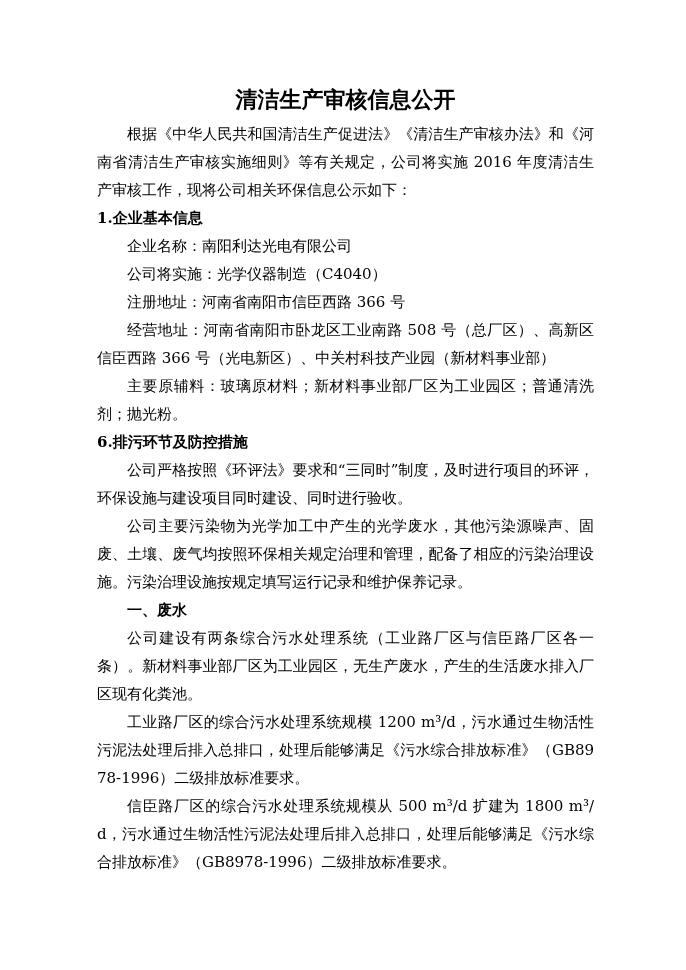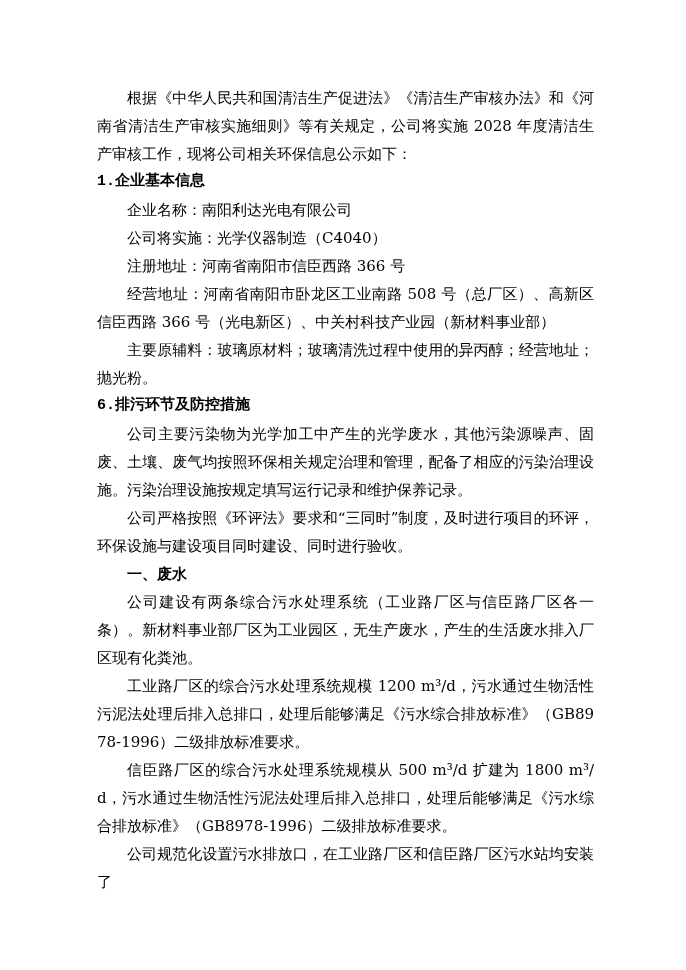--- a/index.html
+++ b/index.html
@@ -50,6 +50,7 @@
 
 <div class="page">
 
+  <h1 class="doc-title">清洁生产审核信息公开</h1>
 
   <p class="para">根据《中华人民共和国清洁生产促进法》《清洁生产审核办法》和《河南省清洁生产审核实施细则》等有关规定，公司将实施 2028 年度清洁生产审核工作，现将公司相关环保信息公示如下：</p>
 

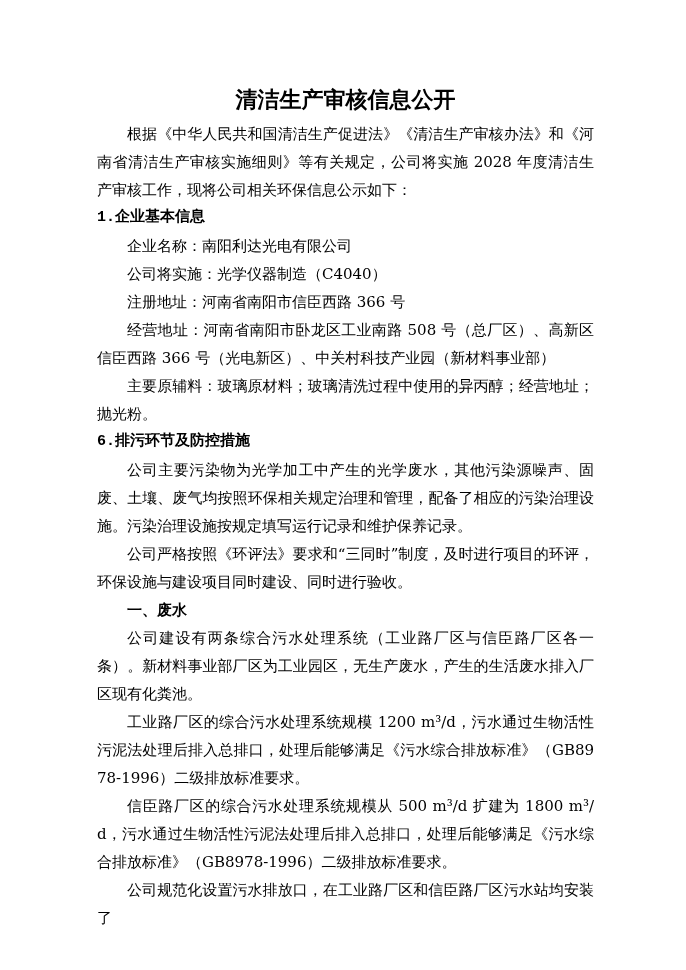--- a/index.html
+++ b/index.html
@@ -52,7 +52,7 @@
 
   <h1 class="doc-title">清洁生产审核信息公开</h1>
 
-  <p class="para">根据《中华人民共和国清洁生产促进法》《清洁生产审核办法》和《河南省清洁生产审核实施细则》等有关规定，公司将实施 2028 年度清洁生产审核工作，现将公司相关环保信息公示如下：</p>
+  <p class="para">根据《中华人民共和国清洁生产促进法》《清洁生产审核办法》和《河南省清洁生产审核实施细则》等有关规定，公司将实施 2016 年度清洁生产审核工作，现将公司相关环保信息公示如下：</p>
 
   <h2 class="heading">1.企业基本信息</h2>
 

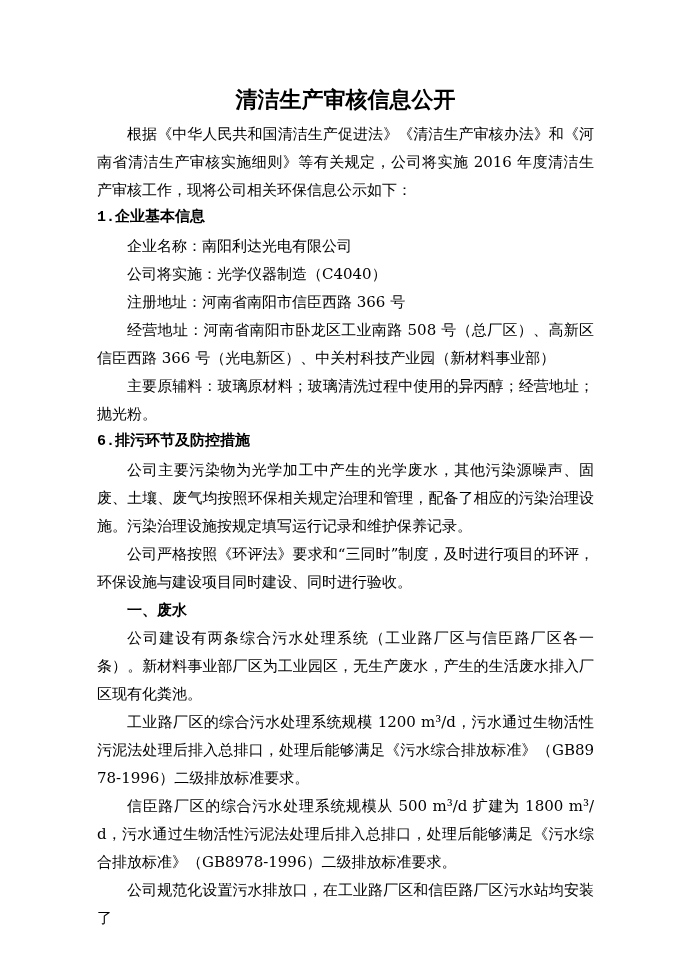--- a/index.html
+++ b/index.html
@@ -38,7 +38,6 @@
   .heading {
     font-weight: bold;
     text-indent: 0;
-    font-family: Liberation Mono, monospace;
   }
   .sub-heading {
     font-weight: bold;

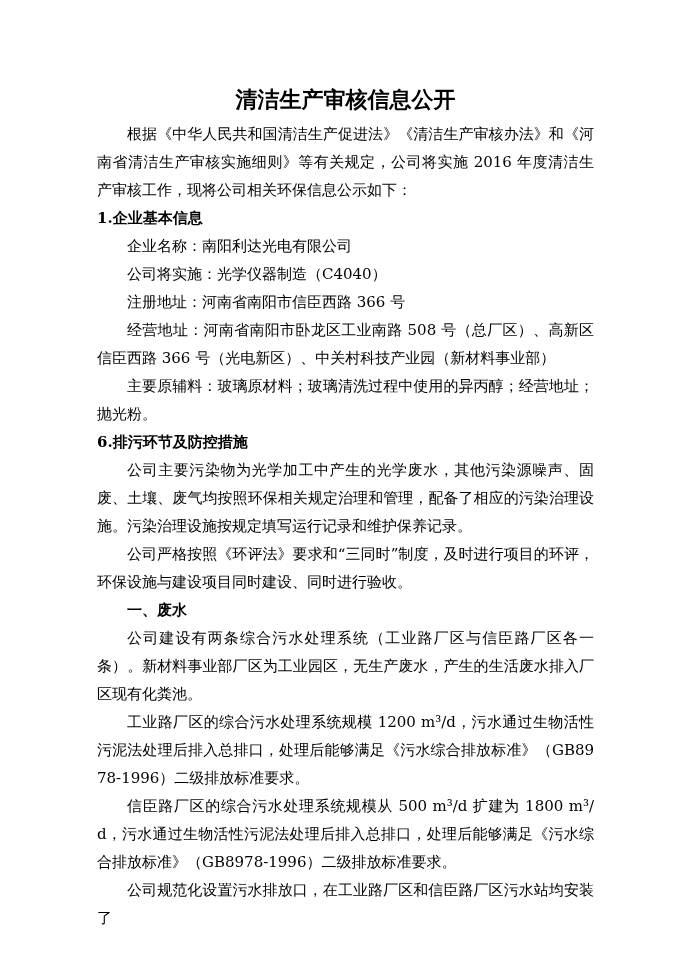--- a/index.html
+++ b/index.html
@@ -59,7 +59,7 @@
   <p class="para">公司将实施：光学仪器制造（C4040）</p>
   <p class="para">注册地址：河南省南阳市信臣西路 366 号</p>
   <p class="para">经营地址：河南省南阳市卧龙区工业南路 508 号（总厂区）、高新区信臣西路 366 号（光电新区）、中关村科技产业园（新材料事业部）</p>
-  <p class="para">主要原辅料：玻璃原材料；玻璃清洗过程中使用的异丙醇；经营地址；抛光粉。</p>
+  <p class="para">主要原辅料：玻璃原材料；新材料事业部厂区为工业园区；普通清洗剂；抛光粉。</p>
 
   <h2 class="heading">6.排污环节及防控措施</h2>
 

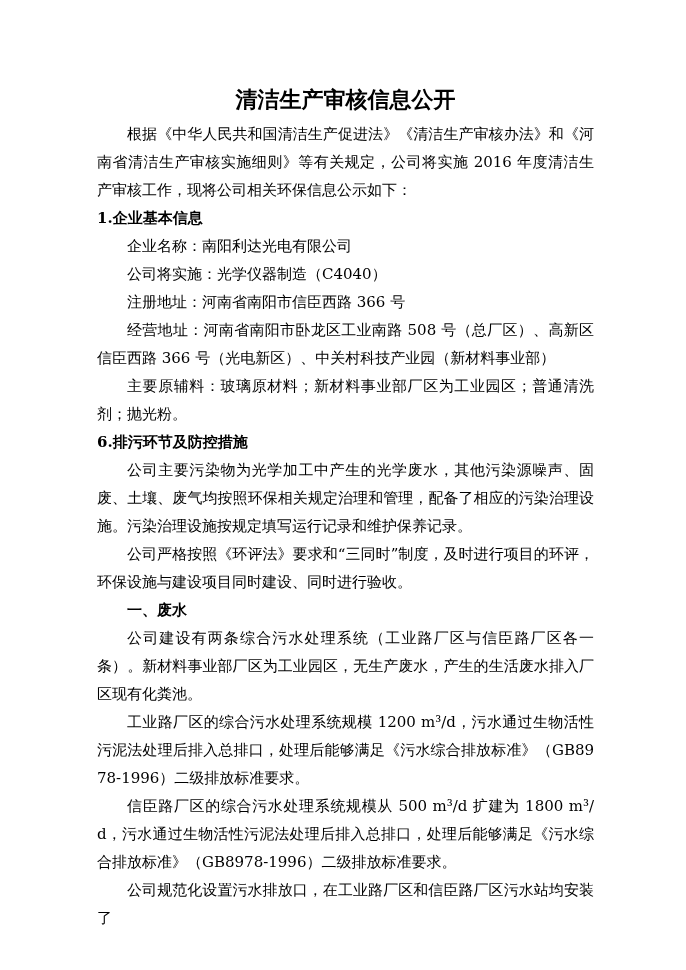--- a/index.html
+++ b/index.html
@@ -63,8 +63,8 @@
 
   <h2 class="heading">6.排污环节及防控措施</h2>
 
+  <p class="para">公司严格按照《环评法》要求和“三同时”制度，及时进行项目的环评，环保设施与建设项目同时建设、同时进行验收。</p>
   <p class="para">公司主要污染物为光学加工中产生的光学废水，其他污染源噪声、固废、土壤、废气均按照环保相关规定治理和管理，配备了相应的污染治理设施。污染治理设施按规定填写运行记录和维护保养记录。</p>
-  <p class="para">公司严格按照《环评法》要求和“三同时”制度，及时进行项目的环评，环保设施与建设项目同时建设、同时进行验收。</p>
 
   <p class="sub-heading">一、废水</p>
 

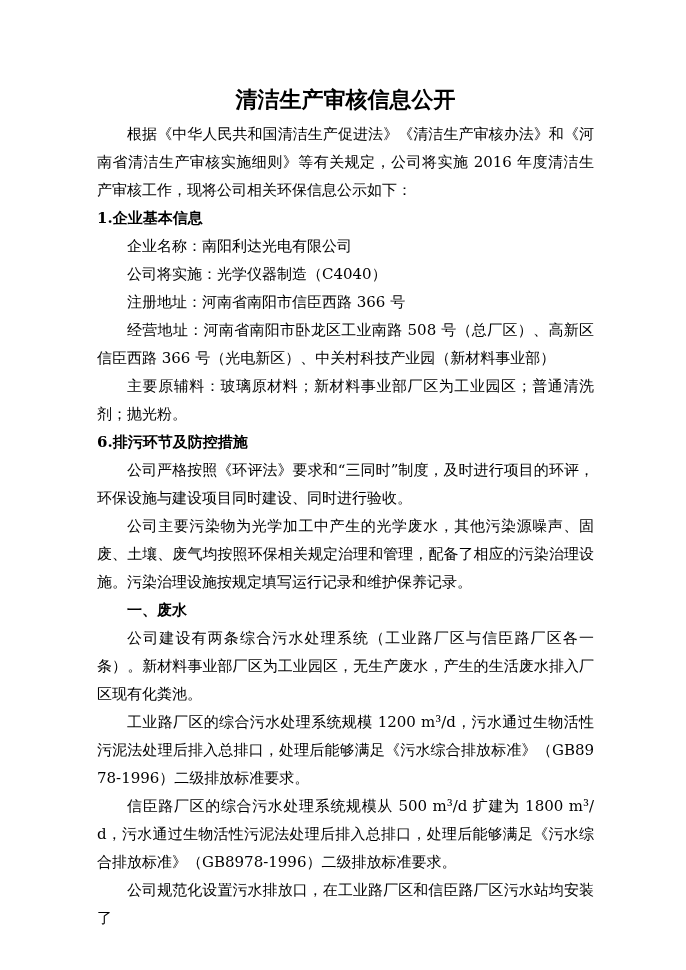--- a/index.html
+++ b/index.html
@@ -71,7 +71,6 @@
   <p class="para">公司建设有两条综合污水处理系统（工业路厂区与信臣路厂区各一条）。新材料事业部厂区为工业园区，无生产废水，产生的生活废水排入厂区现有化粪池。</p>
   <p class="para">工业路厂区的综合污水处理系统规模 1200 m³/d，污水通过生物活性污泥法处理后排入总排口，处理后能够满足《污水综合排放标准》（GB8978-1996）二级排放标准要求。</p>
   <p class="para">信臣路厂区的综合污水处理系统规模从 500 m³/d 扩建为 1800 m³/d，污水通过生物活性污泥法处理后排入总排口，处理后能够满足《污水综合排放标准》（GB8978-1996）二级排放标准要求。</p>
-  <p class="para">公司规范化设置污水排放口，在工业路厂区和信臣路厂区污水站均安装了</p>
 
 </div>
 

